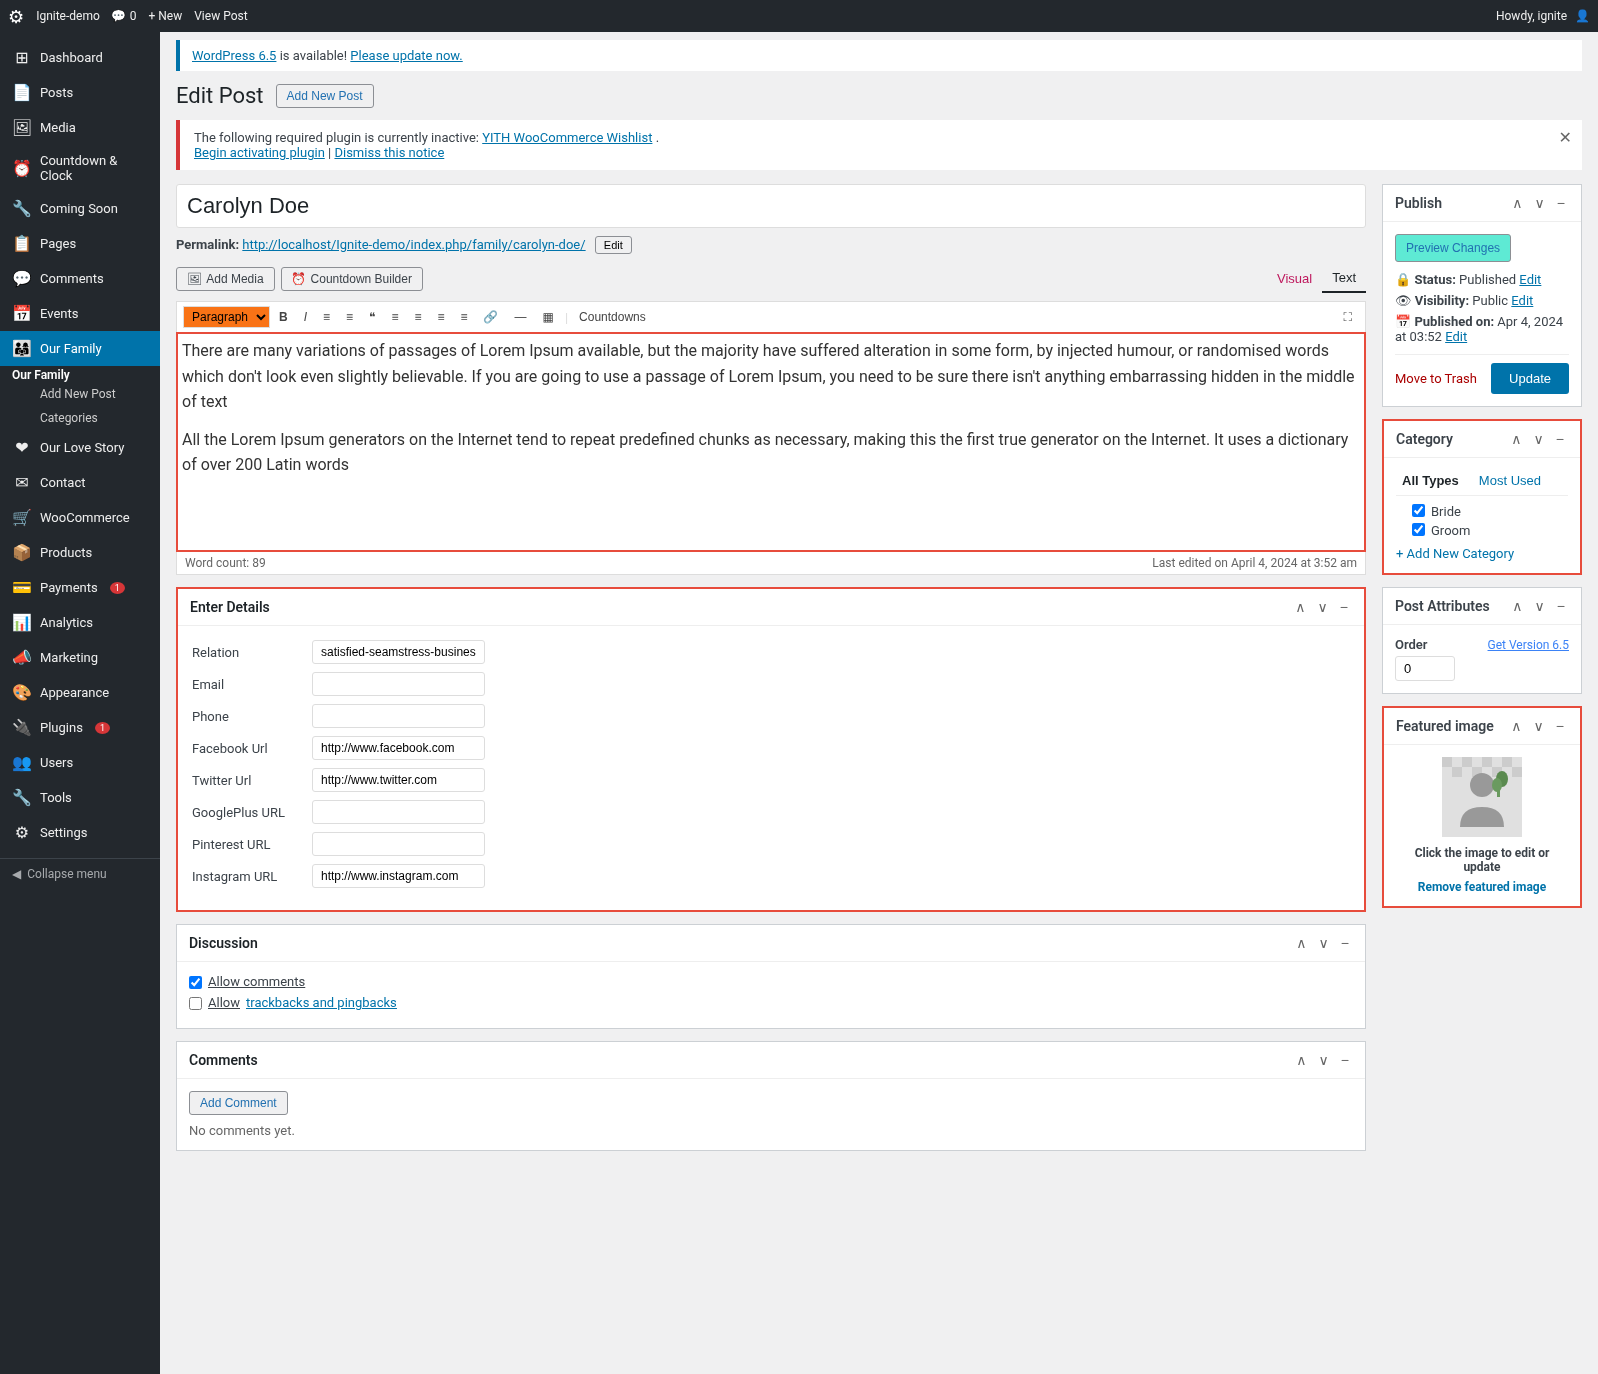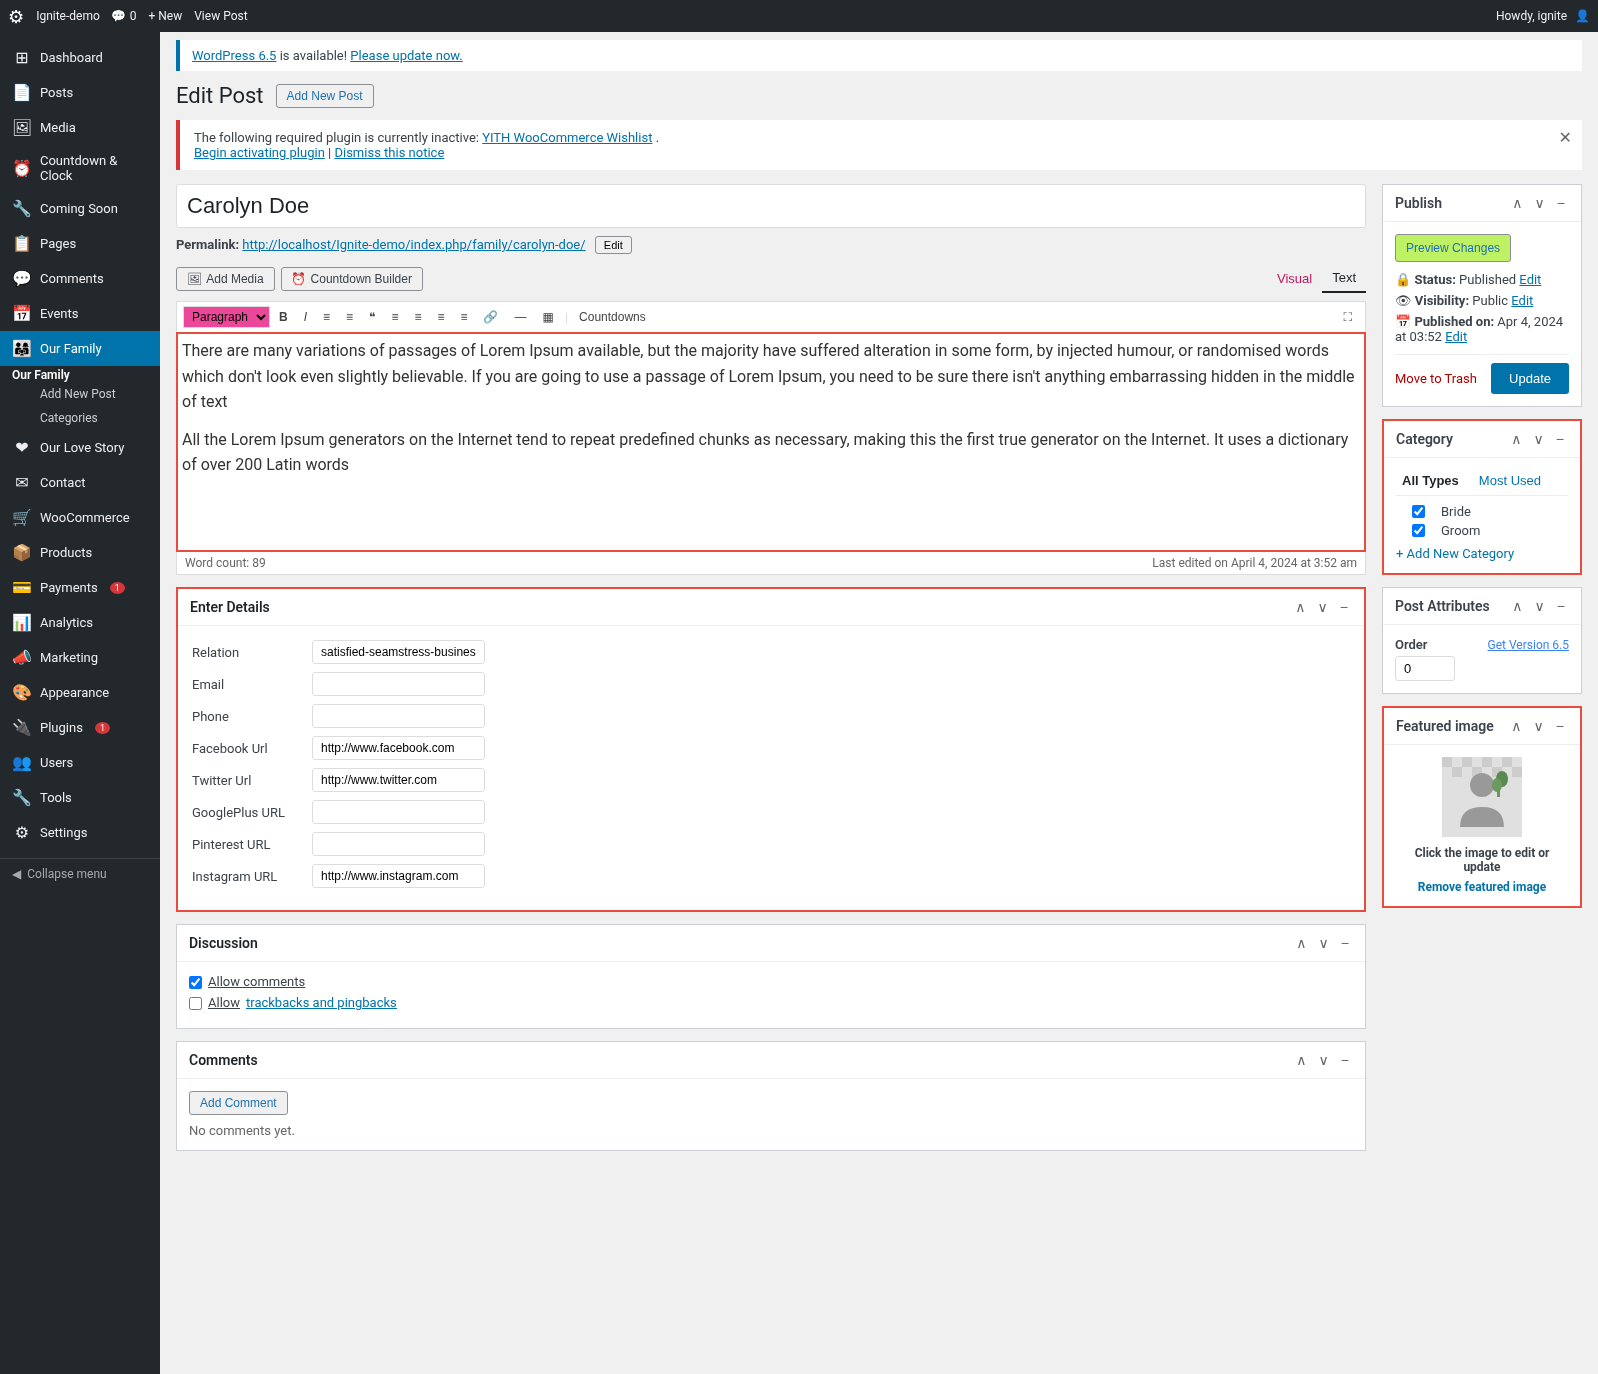--- a/index.html
+++ b/index.html
@@ -351,7 +351,7 @@
     }
     .publish-actions { display: flex; justify-content: space-between; align-items: center; padding-top: 8px; border-top: 1px solid #eee; margin-top: 8px; }
     .preview-changes-btn {
-      background: #bef264;
+      background: #5eead4;
       border: 1px solid #8c8f94;
       border-radius: 3px;
       padding: 6px 10px;

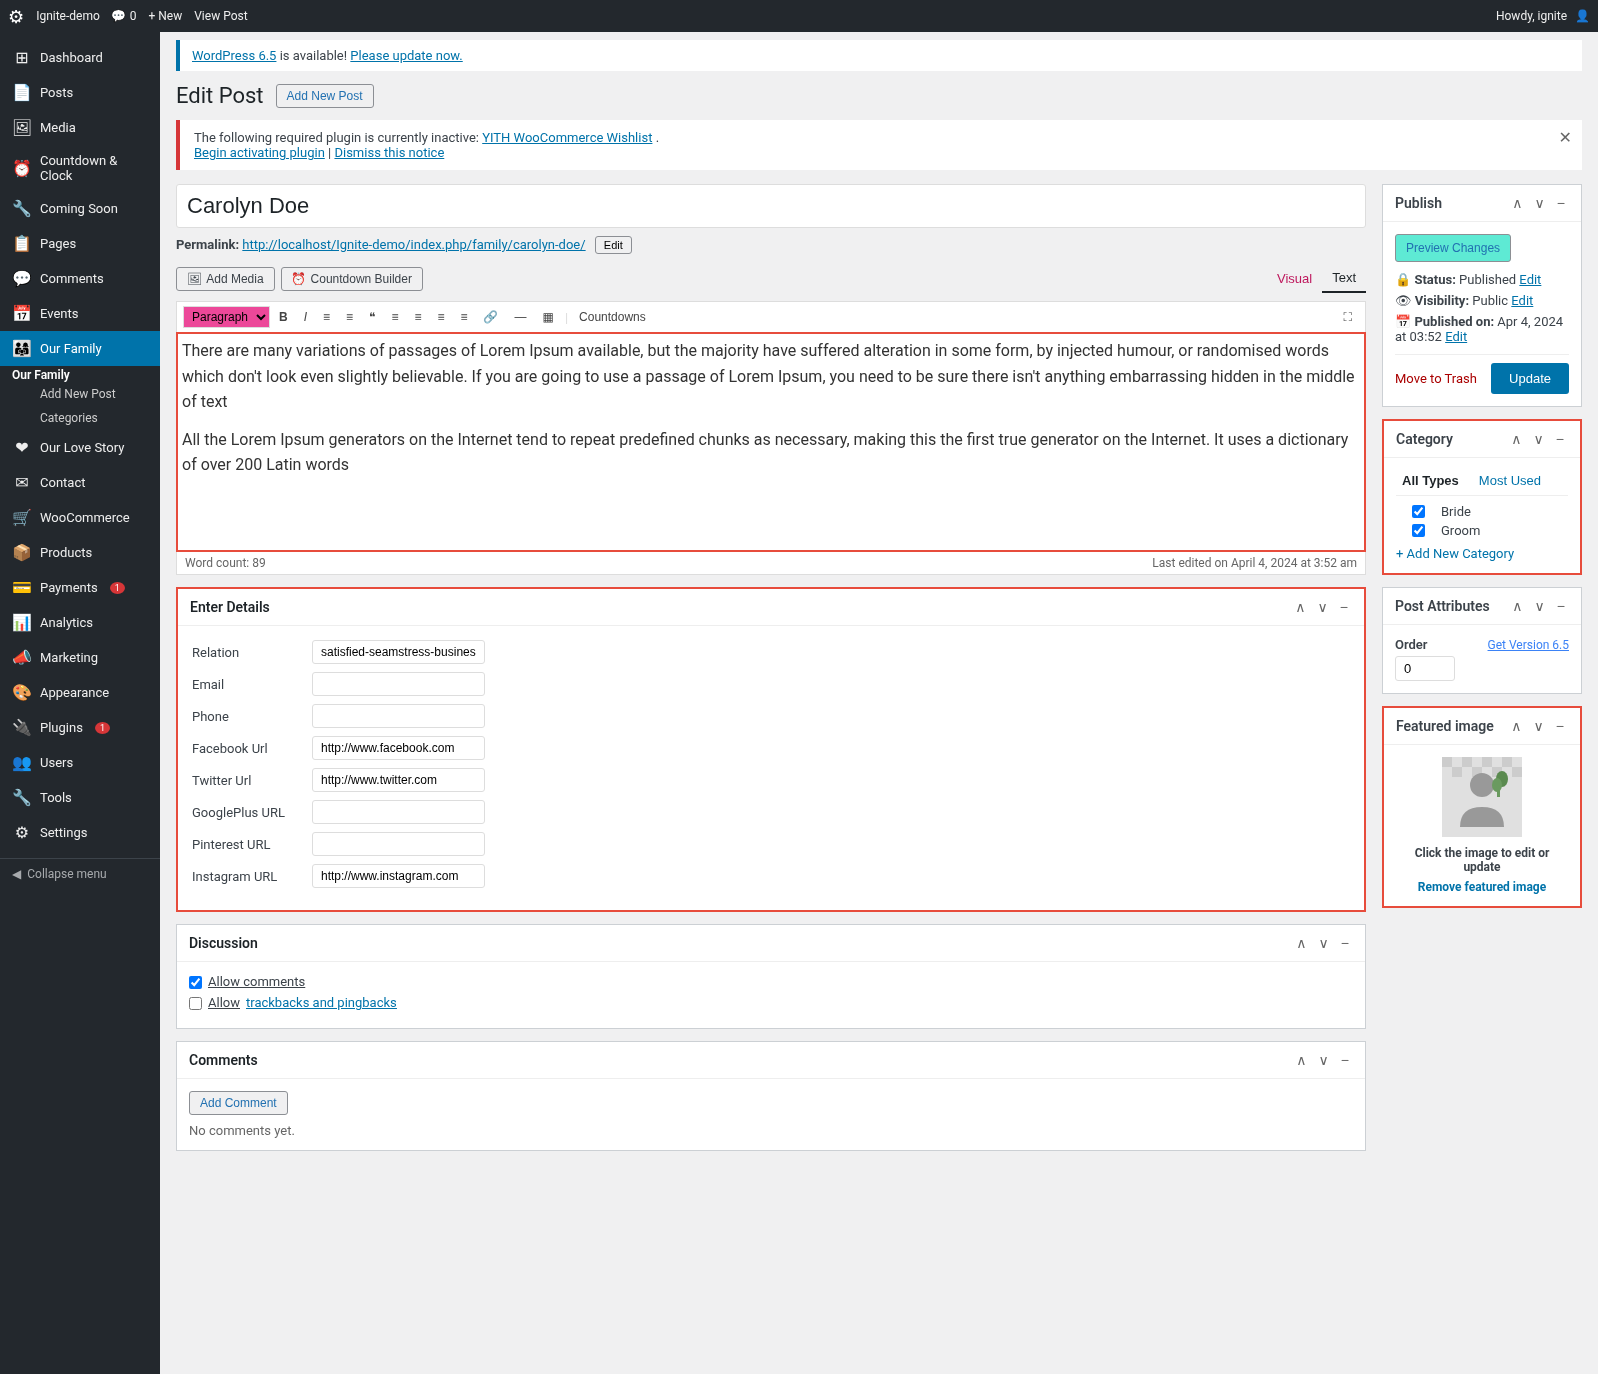--- a/index.html
+++ b/index.html
@@ -208,7 +208,7 @@
       border-radius: 0;
       padding: 2px 4px;
       font-size: 12px;
-      background: #ec4899;
+      background: #f97316;
       cursor: pointer;
     }
     .format-sep { color: #ddd; margin: 0 2px; }

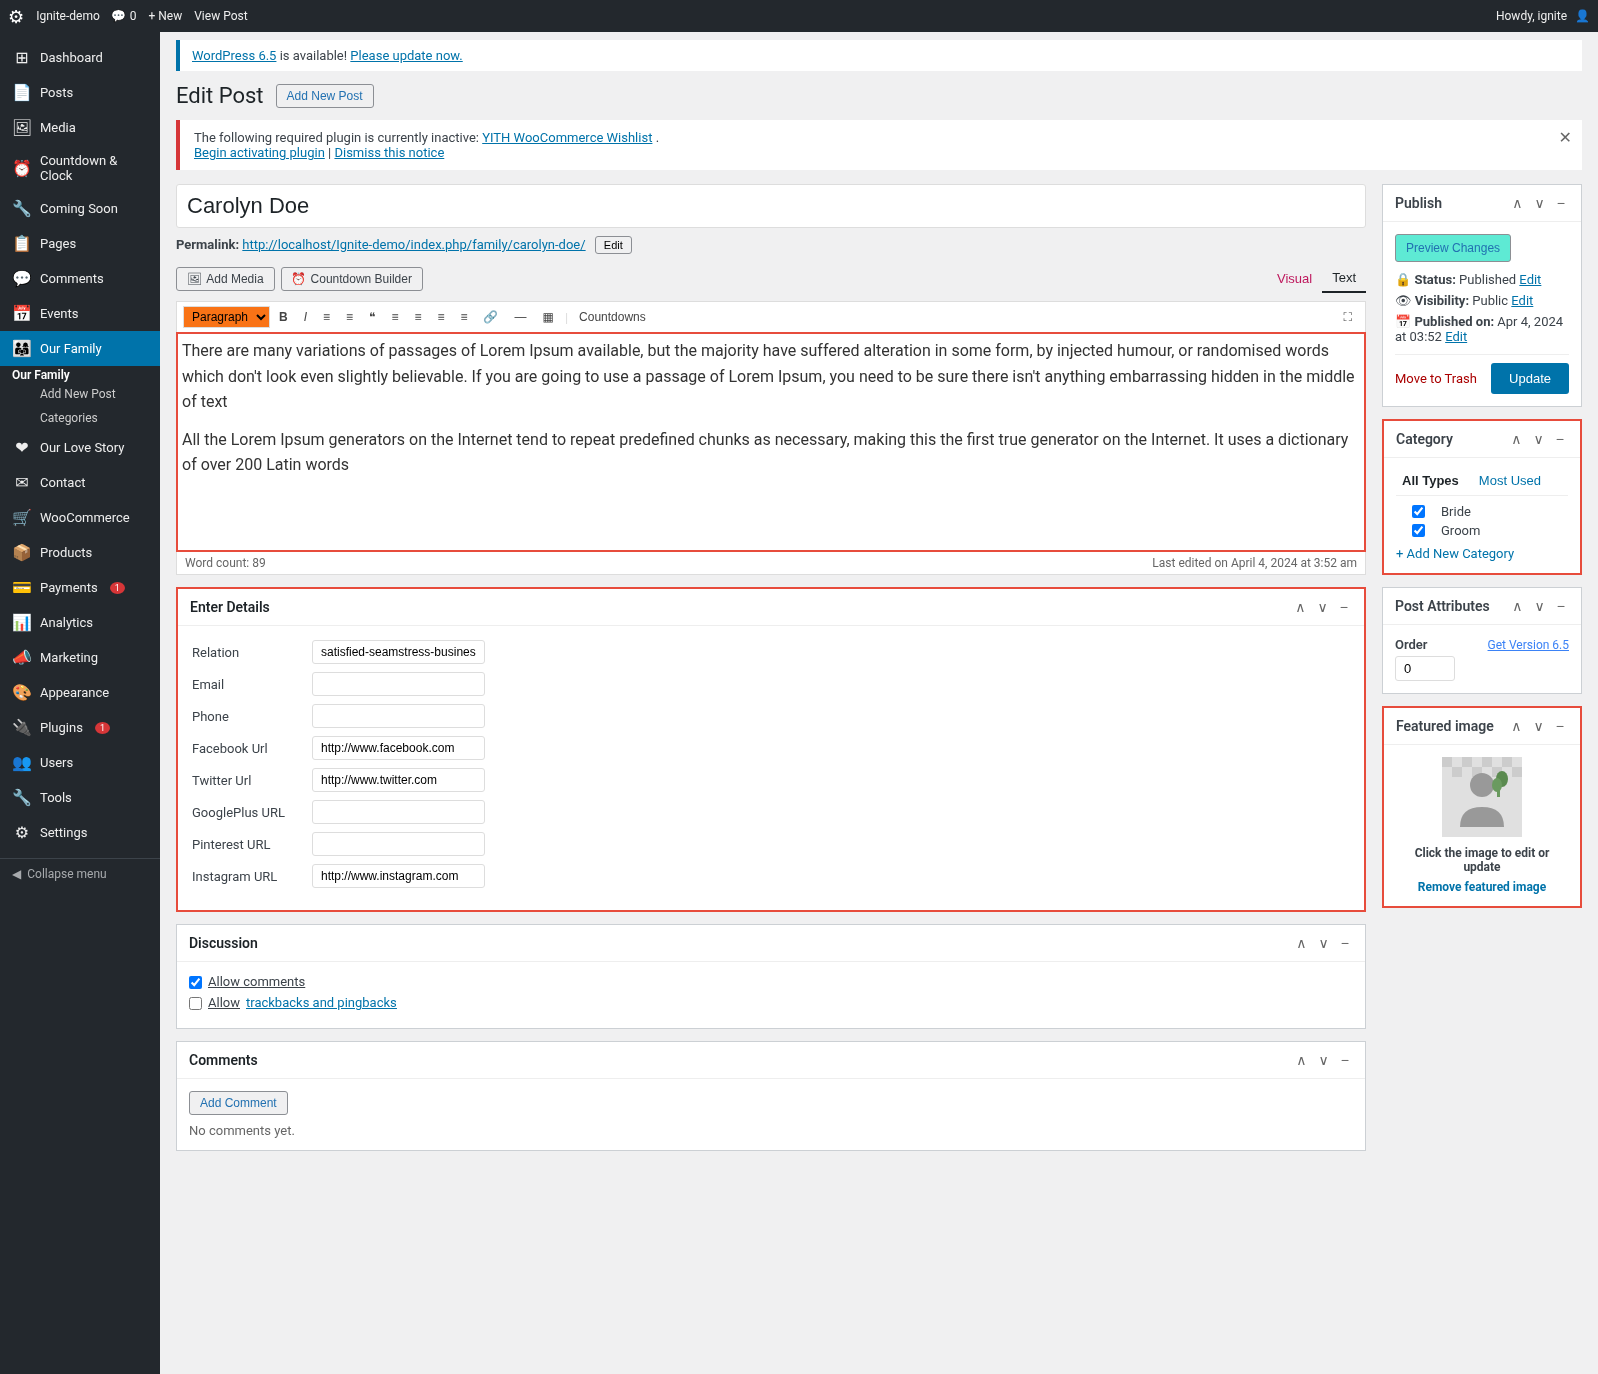--- a/index.html
+++ b/index.html
@@ -365,7 +365,7 @@
     .cat-tab { background: none; border: none; cursor: pointer; font-size: 13px; padding: 3px 6px; color: #0073aa; }
     .cat-tab.active { color: #1d2327; font-weight: 600; }
     .cat-list { font-size: 13px; }
-    .cat-item { display: flex; align-items: center; gap: 16px; margin-bottom: 4px; padding-left: 16px; }
+    .cat-item { display: flex; align-items: flex-start; gap: 6px; margin-bottom: 4px; padding-left: 16px; }
     .add-cat-link { color: #0073aa; font-size: 13px; display: block; margin-top: 8px; text-decoration: none; }
 
     

